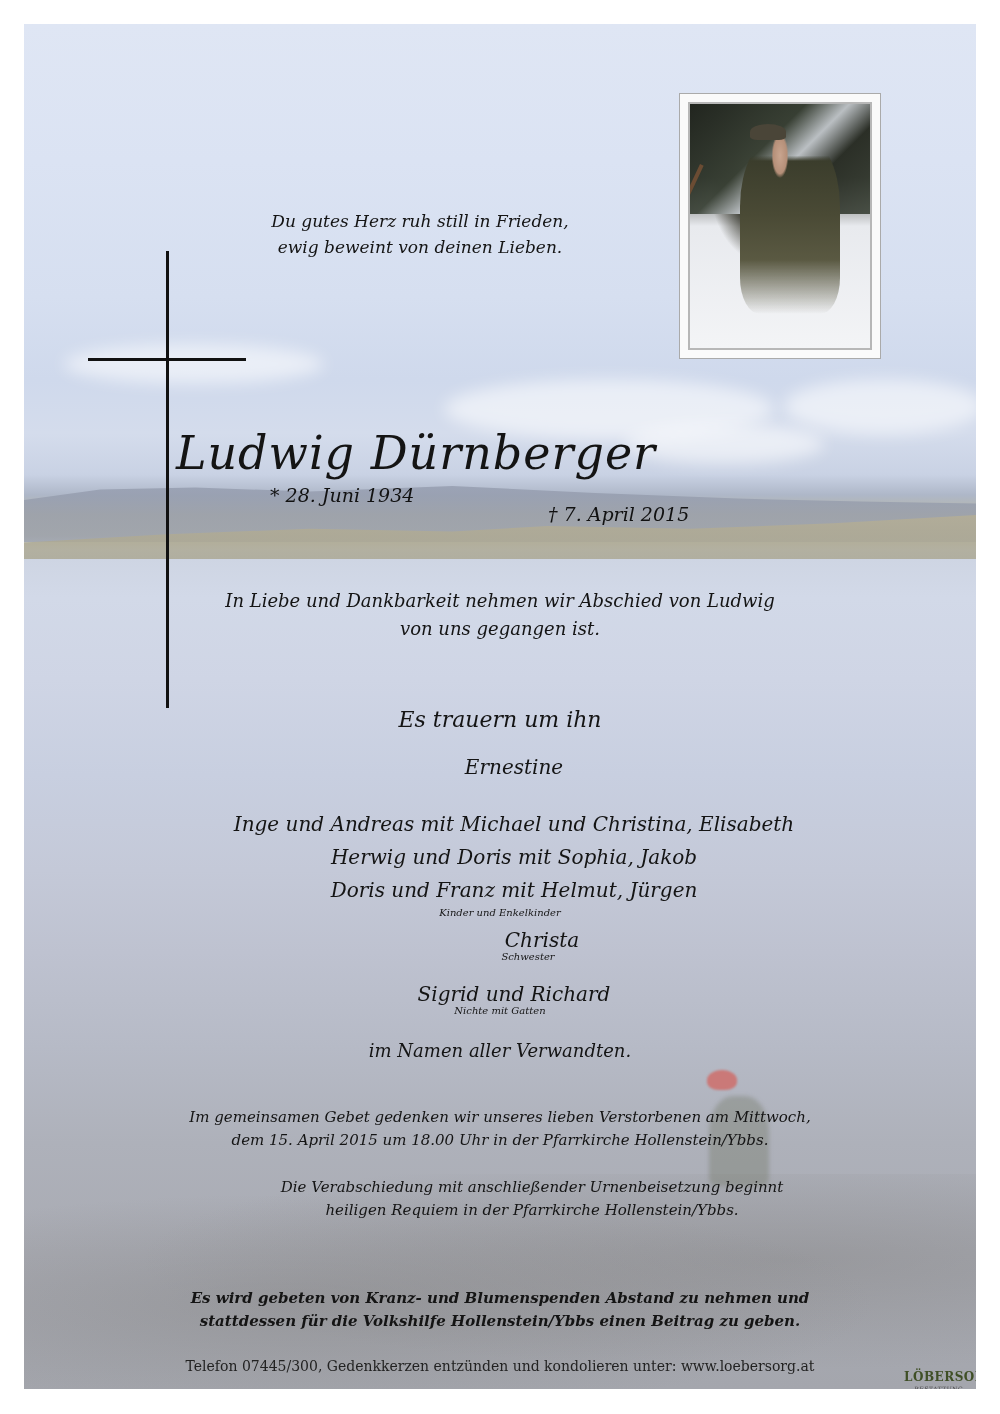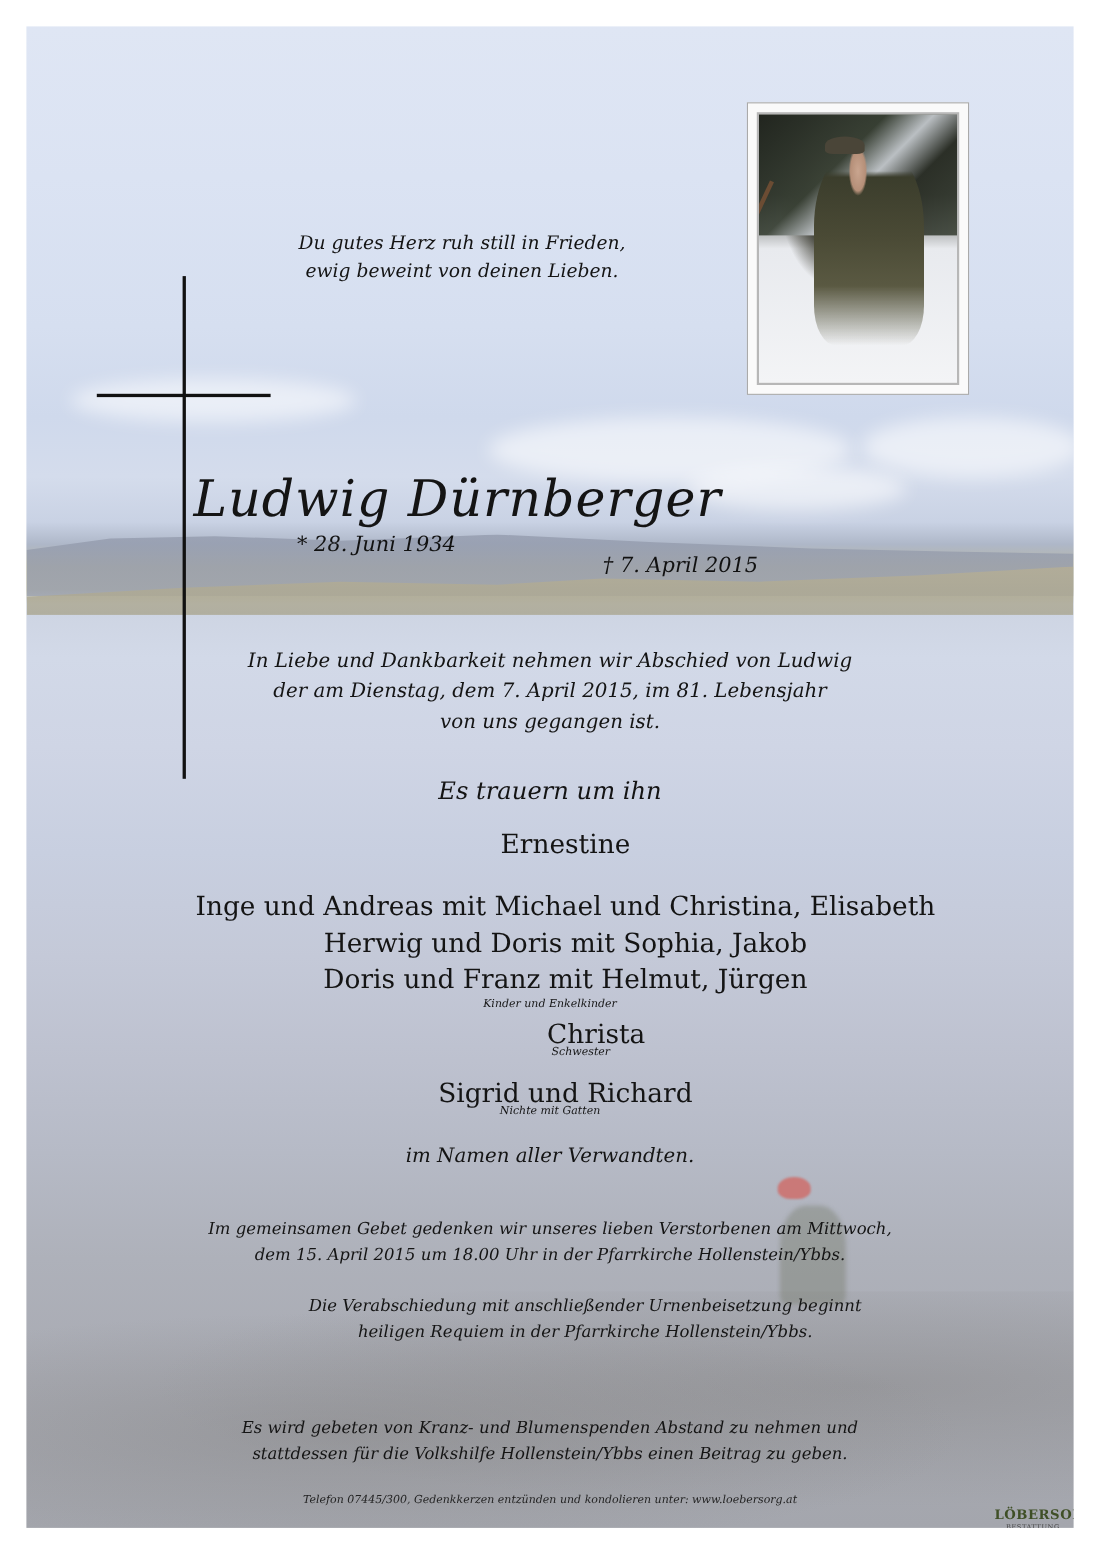--- a/index.html
+++ b/index.html
@@ -133,7 +133,6 @@
 
 <div class="text intro">
   <div>In Liebe und Dankbarkeit nehmen wir Abschied von Ludwig</div>
-  <div>der am Dienstag, dem 7. April 2015, im 81. Lebensjahr</div>
   <div>von uns gegangen ist.</div>
 </div>
 

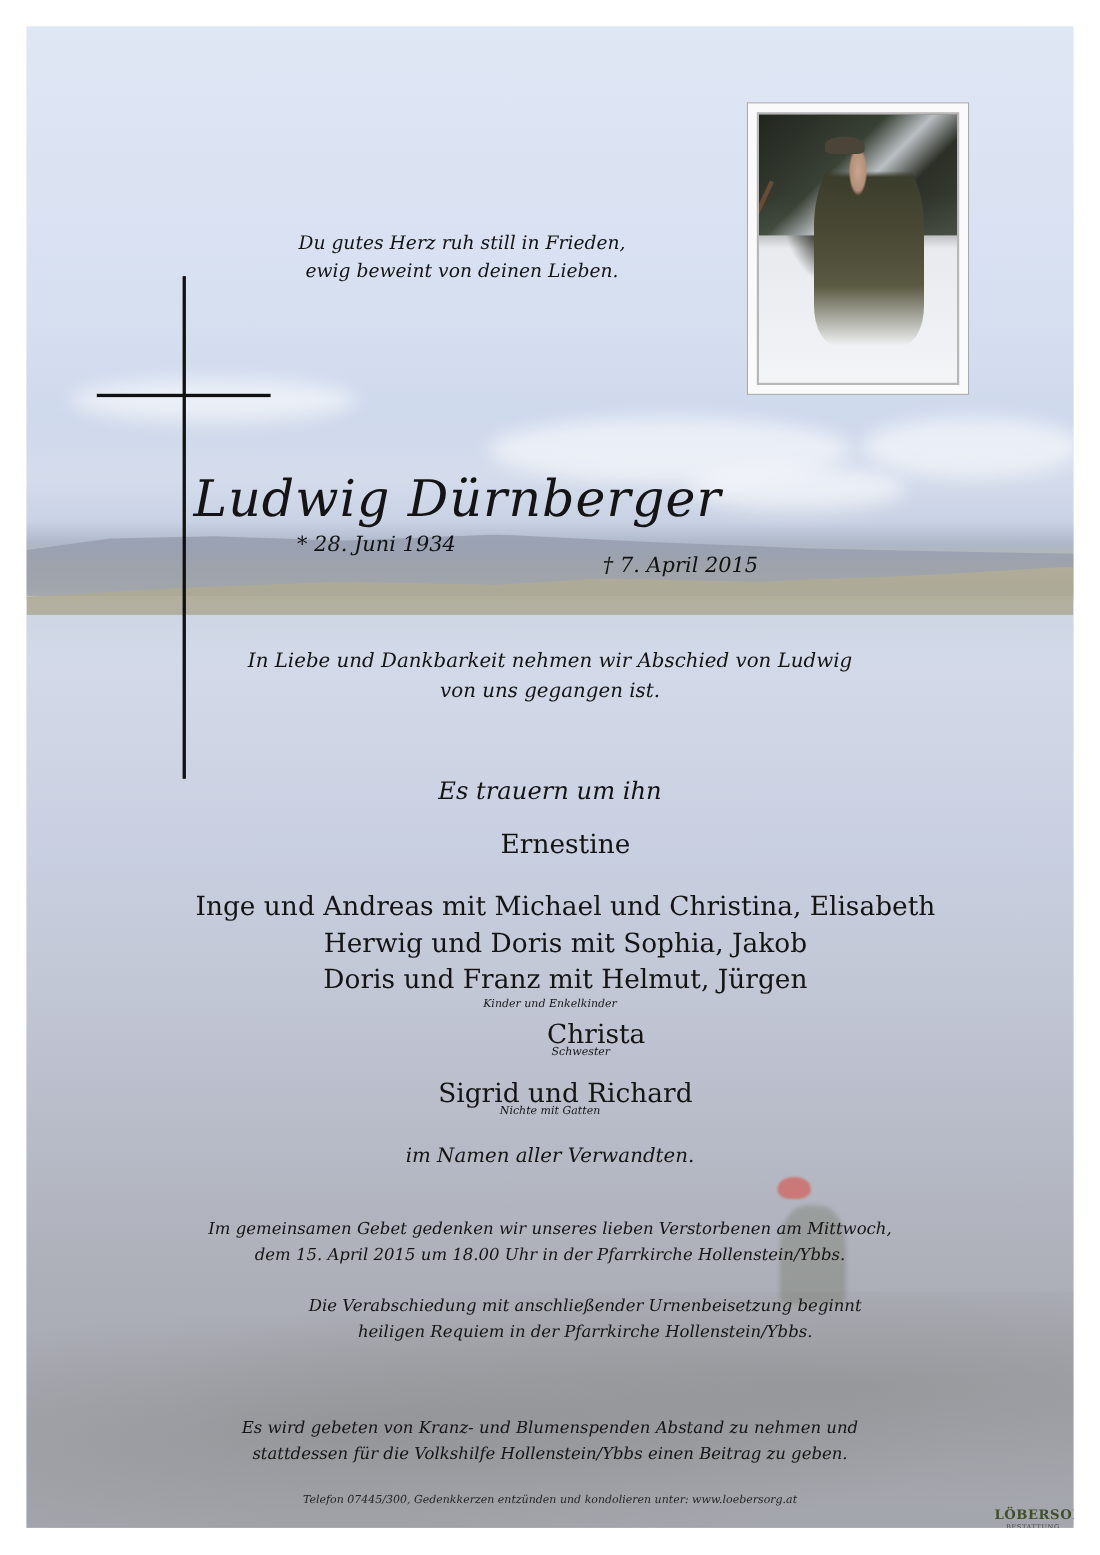--- a/index.html
+++ b/index.html
@@ -82,7 +82,7 @@
     .died { position: absolute; top: 503px; left: 548px; font-size: 19px; font-style: italic; }
     .intro { top: 587px; font-size: 18px; line-height: 28px; font-style: italic; }
     .mourners-heading { top: 707px; font-size: 22px; font-style: italic; }
-    .mourner { font-size: 24px; line-height: 22px; margin-left: 28px; }
+    .mourner { font-size: 20px; font-style: italic; line-height: 22px; margin-left: 28px; }
     .relation { font-size: 10px; font-style: italic; line-height: 12px; }
     .closing { top: 1040px; font-size: 18px; font-style: italic; }
     .para { font-size: 15px; line-height: 23px; font-style: italic; }

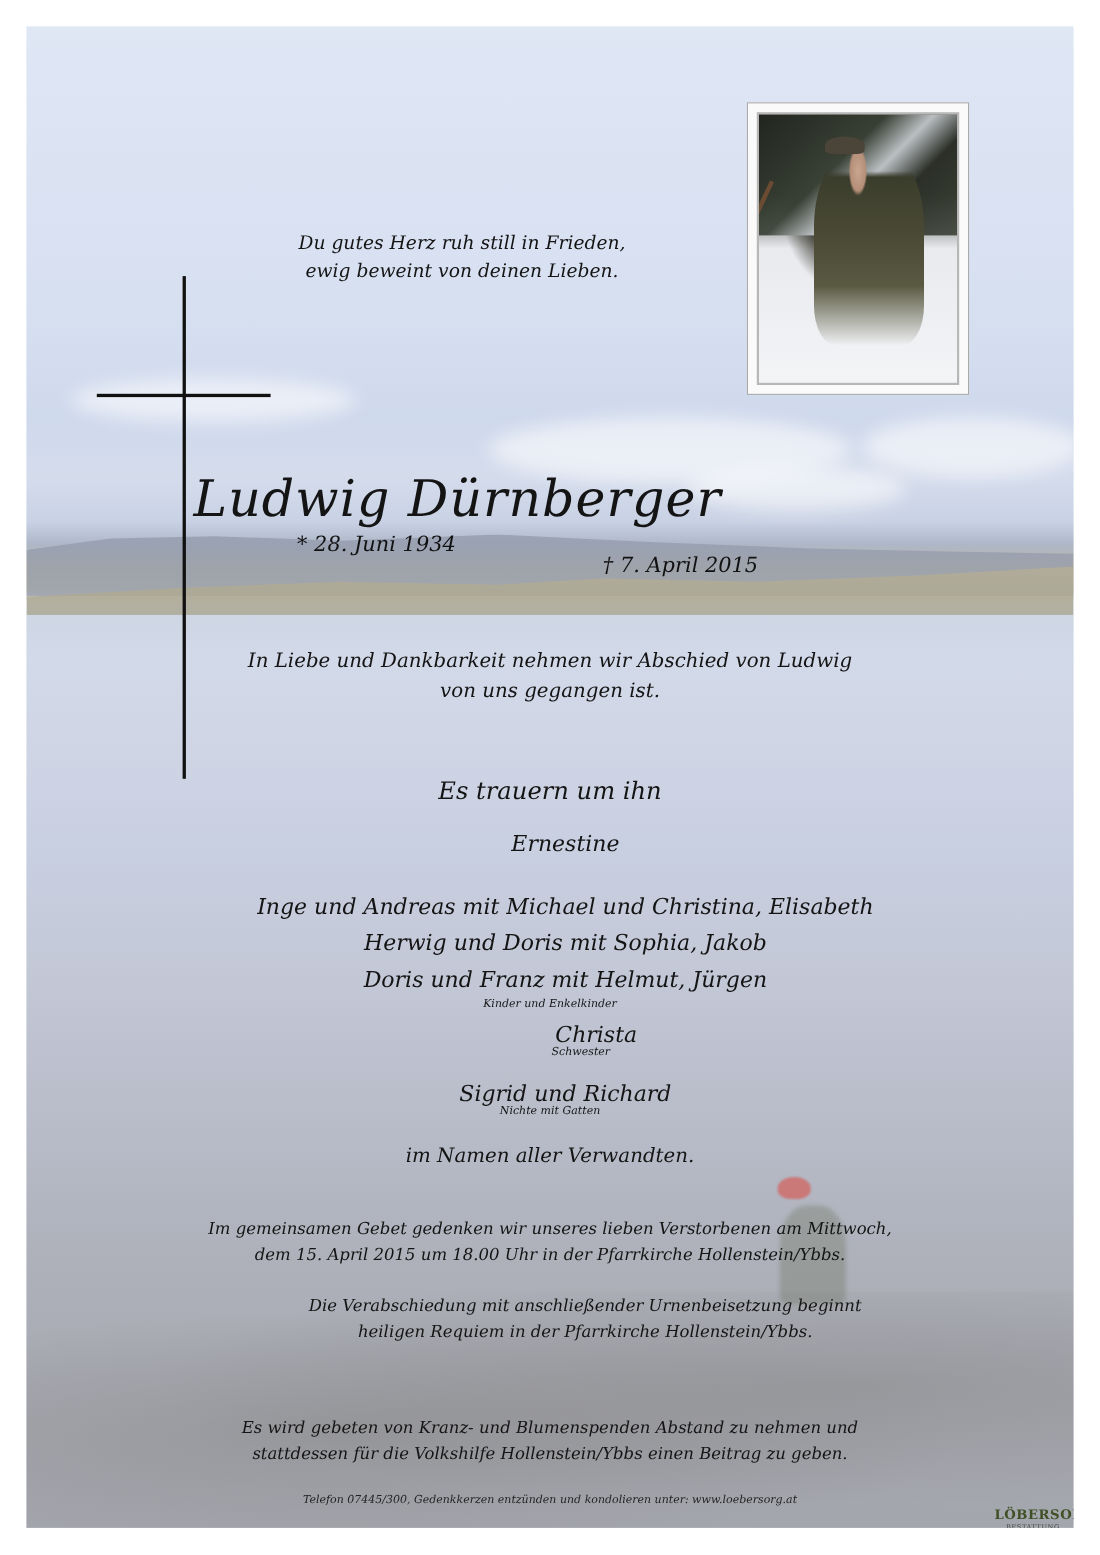--- a/index.html
+++ b/index.html
@@ -171,7 +171,7 @@
   <div>heiligen Requiem in der Pfarrkirche Hollenstein/Ybbs.</div>
 </div>
 
-<div class="text para" style="top:1287px;">
+<div class="text para" style="top:1287px;font-weight:bold;">
   <div>Es wird gebeten von Kranz- und Blumenspenden Abstand zu nehmen und</div>
   <div>stattdessen für die Volkshilfe Hollenstein/Ybbs einen Beitrag zu geben.</div>
 </div>

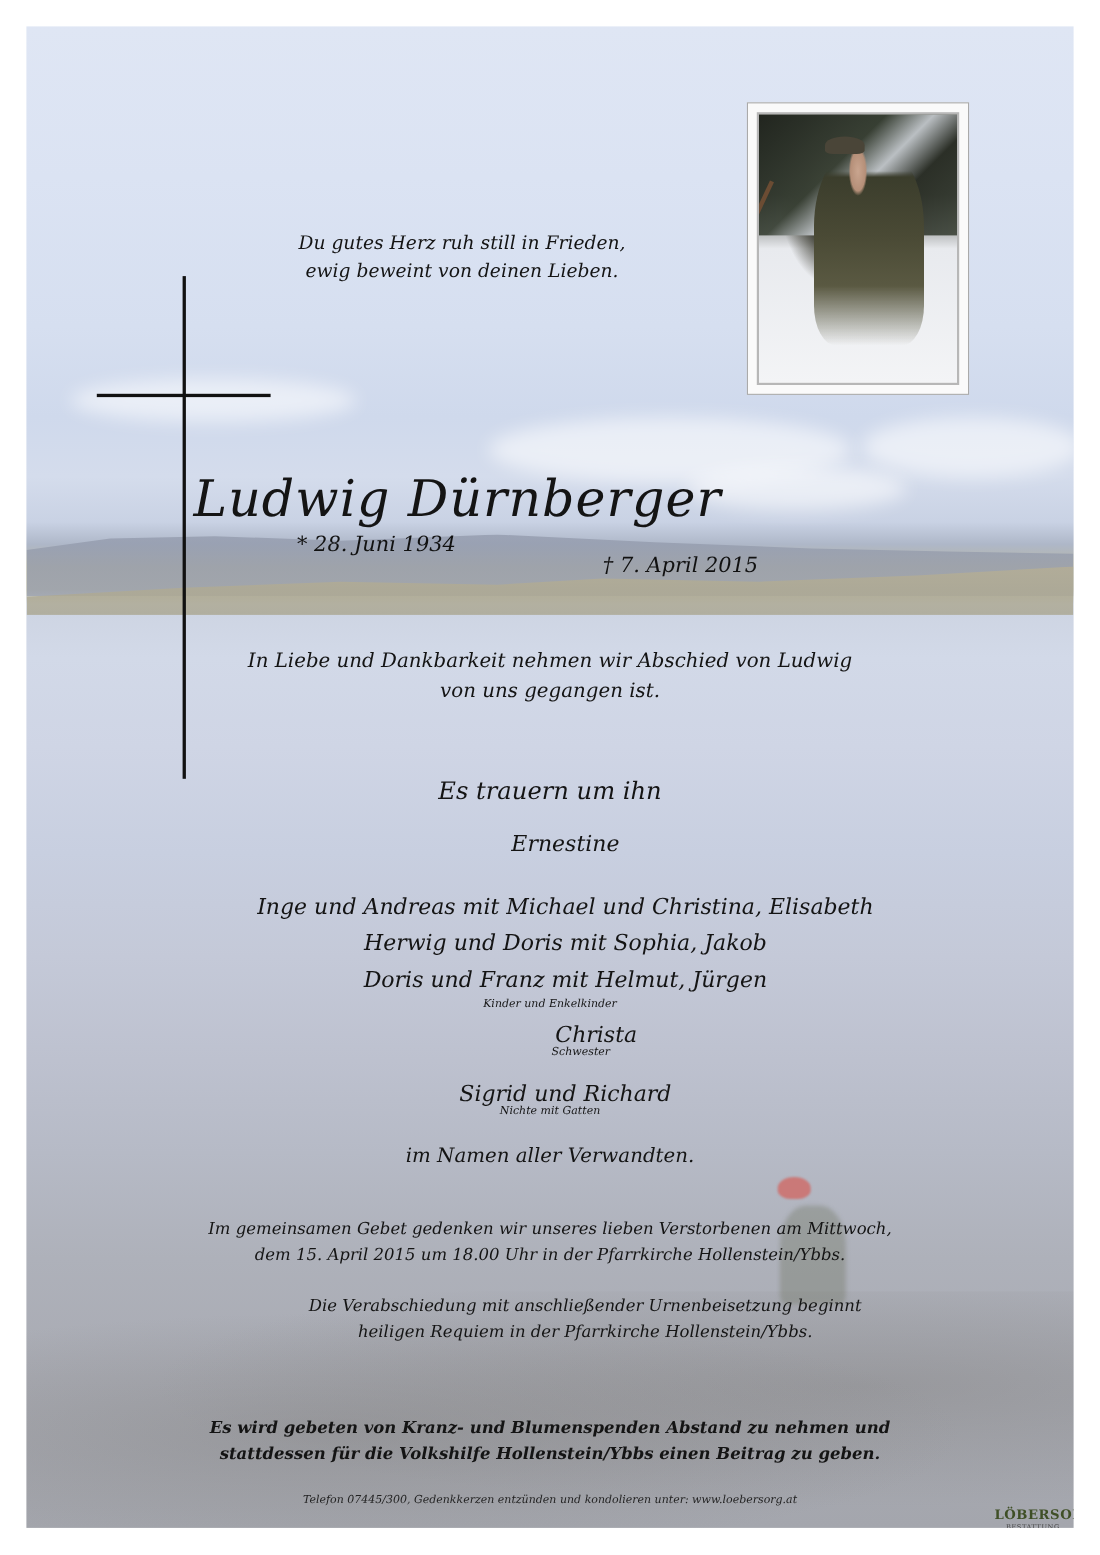--- a/index.html
+++ b/index.html
@@ -86,7 +86,7 @@
     .relation { font-size: 10px; font-style: italic; line-height: 12px; }
     .closing { top: 1040px; font-size: 18px; font-style: italic; }
     .para { font-size: 15px; line-height: 23px; font-style: italic; }
-    .footer { top: 1358px; font-size: 10px; font-style: italic; color: #222; }
+    .footer { top: 1358px; font-size: 14px; color: #222; }
     .logo-name { font-family: "DejaVu Serif", serif; font-size: 12px; color: #3f4f26; font-weight: bold; letter-spacing: 0.5px; }
     .logo-sub { font-family: "DejaVu Serif", serif; font-size: 6px; color: #444; letter-spacing: 0.5px; margin-top: 1px; }
   </style>

